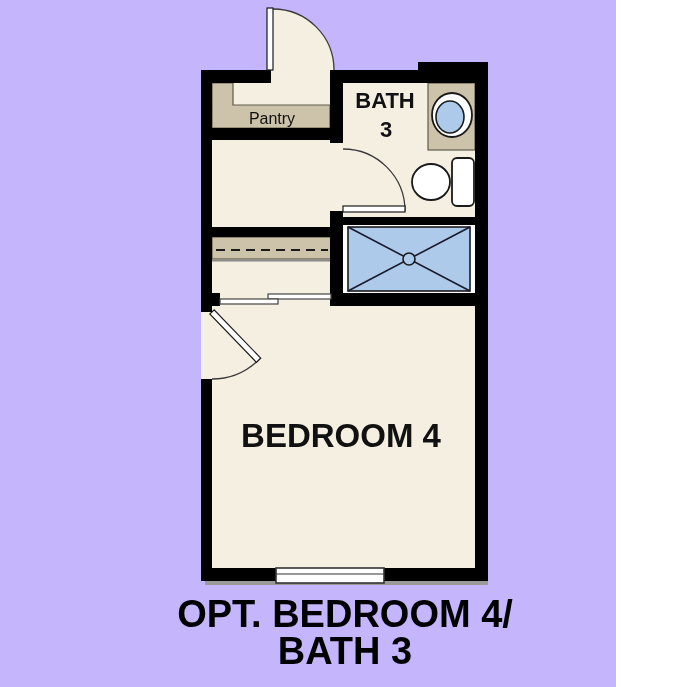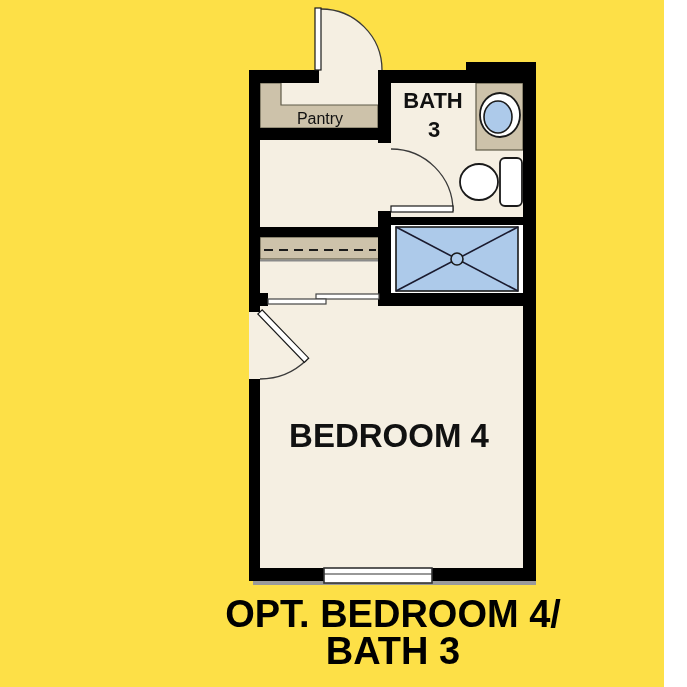--- a/index.html
+++ b/index.html
@@ -6,10 +6,9 @@
   .stage{
     position:relative;
     width:616px;height:687px;
-    background:#fde047;
+    background:#c4b5fd;
     font-family:"Liberation Sans", sans-serif;
     overflow:hidden;
-    padding-left:48px;
   }
   svg{display:block;}
   .wall{fill:#000000;}

